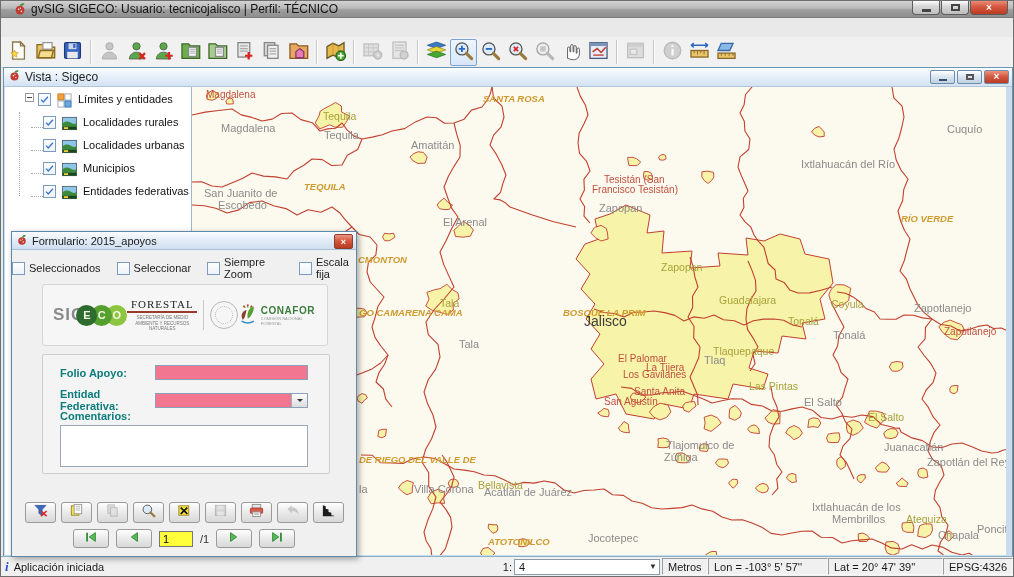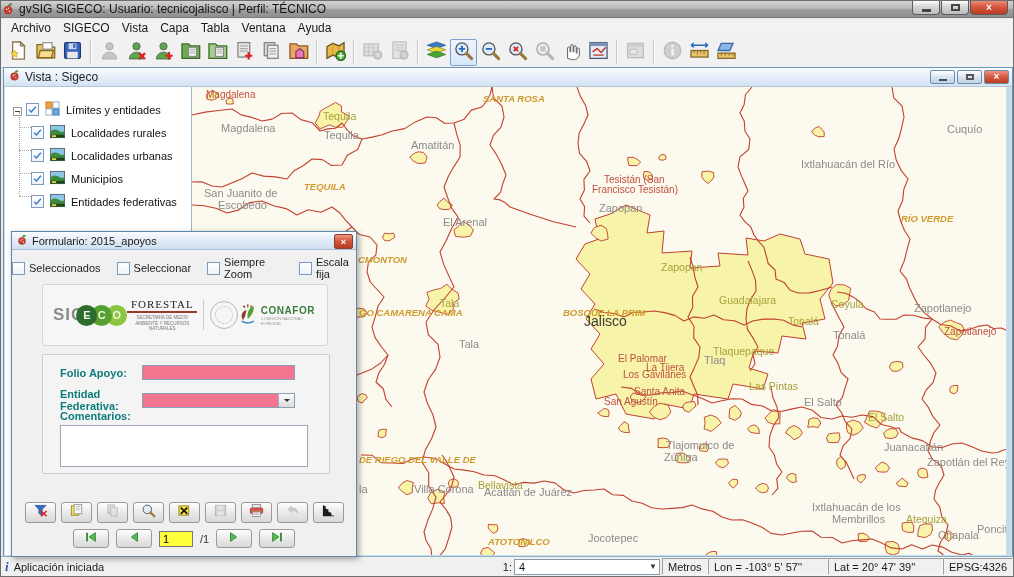--- a/index.html
+++ b/index.html
@@ -11,7 +11,7 @@
   
   #titlebar{position:absolute;left:0;top:0;right:0;height:17px;
     background:linear-gradient(#d2d2d2,#b9b9b9 45%,#9d9d9d 55%,#8f8f8f);
-    display:flex;align-items:center;padding-left:0;border-bottom:1px solid #7c7c7c;box-sizing:border-box;}
+    display:flex;align-items:center;padding-left:12px;border-bottom:1px solid #7c7c7c;box-sizing:border-box;}
   #titlebar .appicon{width:14px;height:14px;margin-right:4px;}
   #titlebar .appicon svg{width:14px;height:14px;}
   #title-text{font-size:12px;color:#141414;white-space:nowrap;}

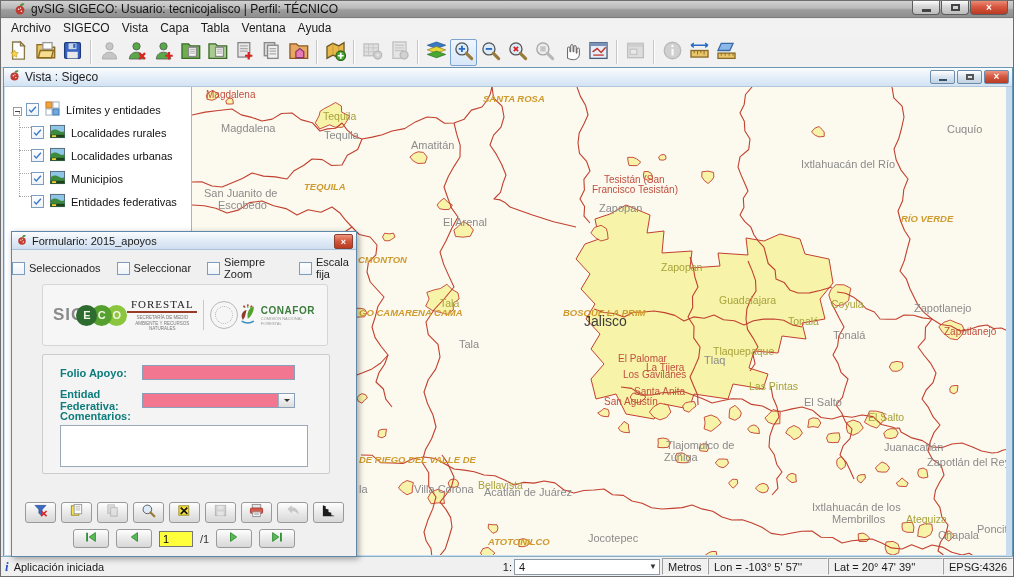--- a/index.html
+++ b/index.html
@@ -183,15 +183,6 @@
     </span>
   </div>
 
-  <div id="menubar">
-      <span class="menu-item">Archivo</span>
-      <span class="menu-item">SIGECO</span>
-      <span class="menu-item">Vista</span>
-      <span class="menu-item">Capa</span>
-      <span class="menu-item">Tabla</span>
-      <span class="menu-item">Ventana</span>
-      <span class="menu-item">Ayuda</span>
-    </div>
 
   <div id="toolbar">
       <span class="tb-btn">

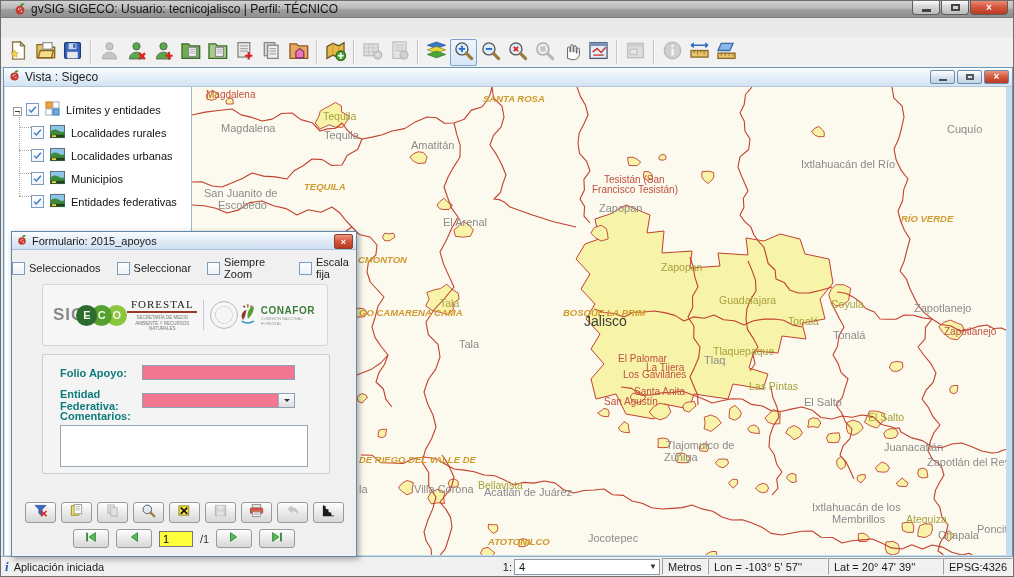--- a/index.html
+++ b/index.html
@@ -58,7 +58,7 @@
   
   #tree{width:187px;background:#fff;border-right:1px solid #9db8cc;position:relative;
     font-size:11px;color:#111;box-sizing:border-box;padding-top:6px;}
-  .tree-row{display:flex;align-items:flex-end;height:23px;}
+  .tree-row{display:flex;align-items:flex-start;height:23px;margin-left:12px;}
   .tree-expander{width:9px;height:9px;border:1px solid #9a9a9a;background:#fff;margin:0 4px 0 8px;
     position:relative;box-sizing:border-box;}
   .tree-expander::after{content:"";position:absolute;left:1px;top:3px;width:5px;height:1px;background:#444;}

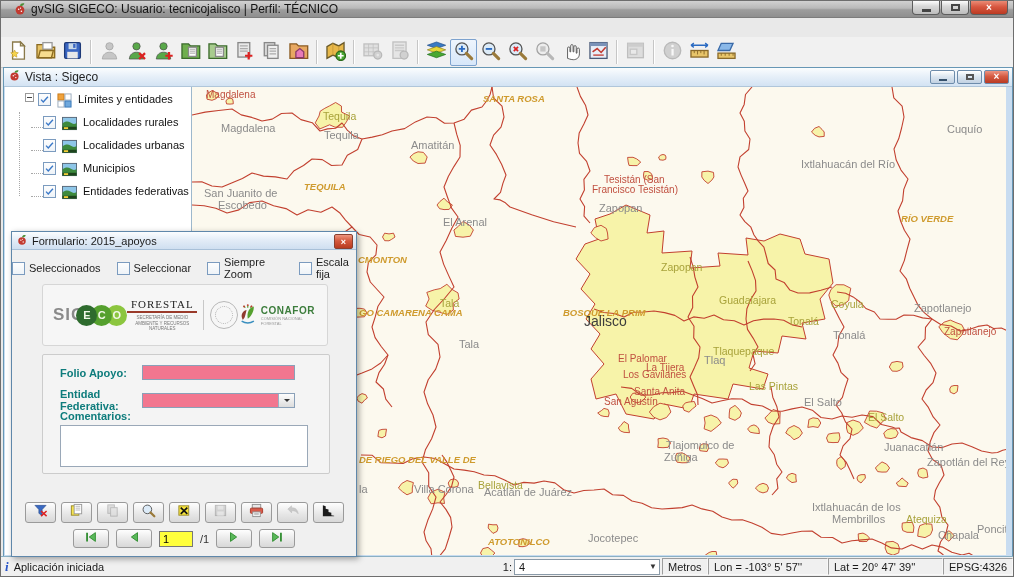--- a/index.html
+++ b/index.html
@@ -123,7 +123,7 @@
   #form-panel{position:absolute;left:30px;top:122px;width:288px;height:120px;background:#f4f4f4;
     border:1px solid #cccccc;border-radius:2px;box-sizing:border-box;}
   .frow{position:absolute;left:17px;display:flex;align-items:center;}
-  .flabel{font-size:11px;font-weight:bold;color:#0e7c7c;width:82px;}
+  .flabel{font-size:11px;font-weight:bold;color:#0e7c7c;width:95px;}
   .pinput{width:153px;height:15px;background:#f2768f;border:1px solid #8aa0b8;box-sizing:border-box;
     font-size:11px;padding:0 3px;color:#222;}
   .combo{width:153px;height:15px;background:#f2768f;border:1px solid #8aa0b8;box-sizing:border-box;position:relative;}

